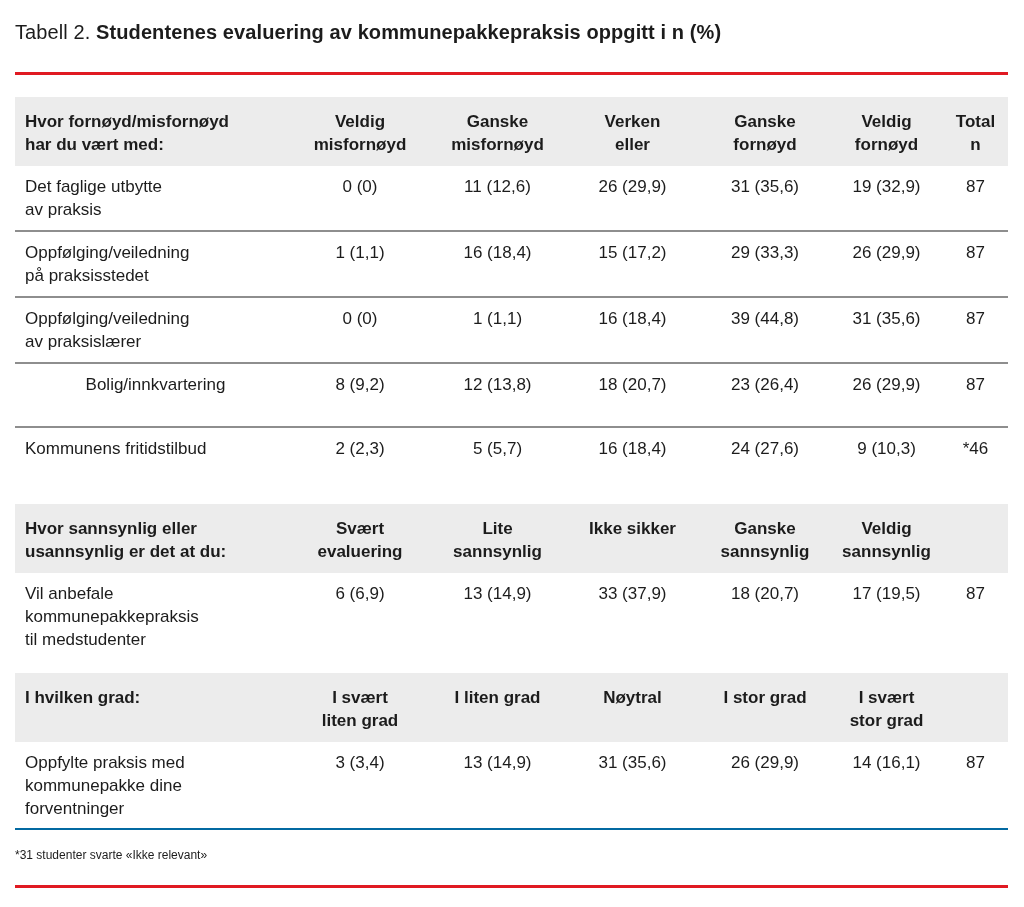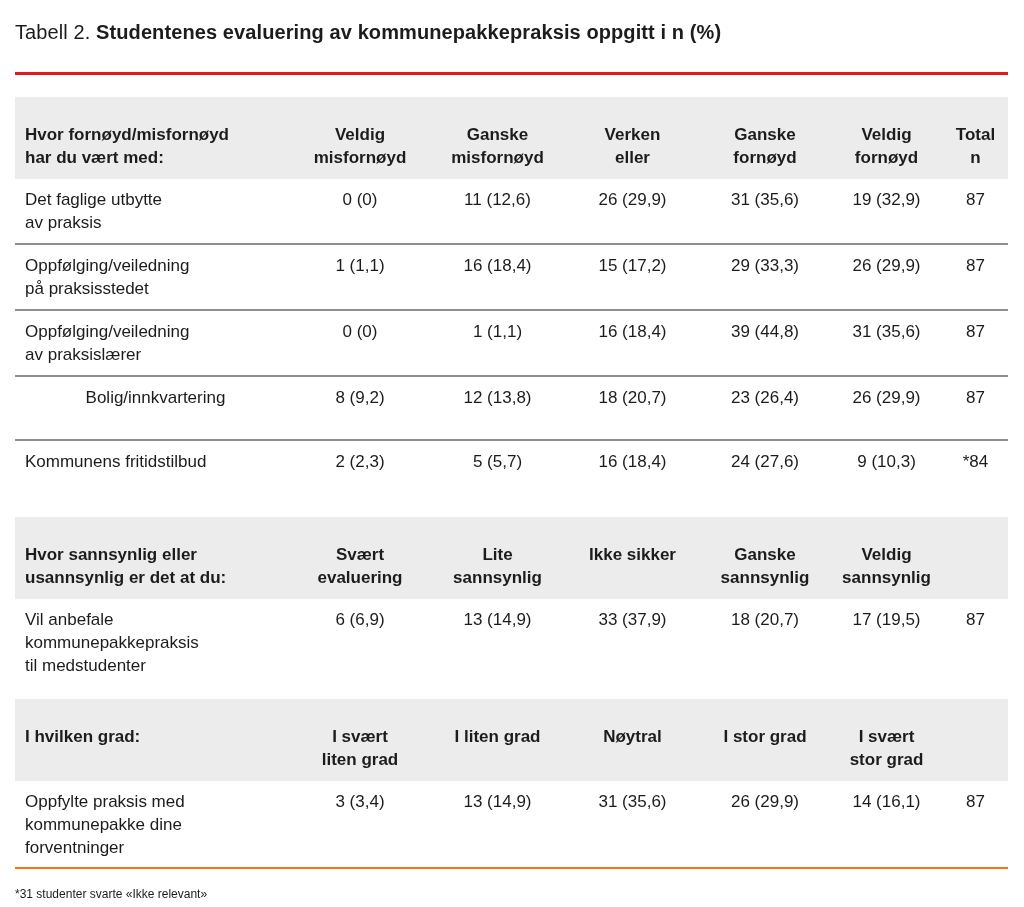--- a/index.html
+++ b/index.html
@@ -53,7 +53,7 @@
   th {
     background: #ececec;
     font-weight: 700;
-    padding-top: 26px;
+    padding-top: 13px;
     padding-bottom: 10px;
   }
   th:first-child, td:first-child {

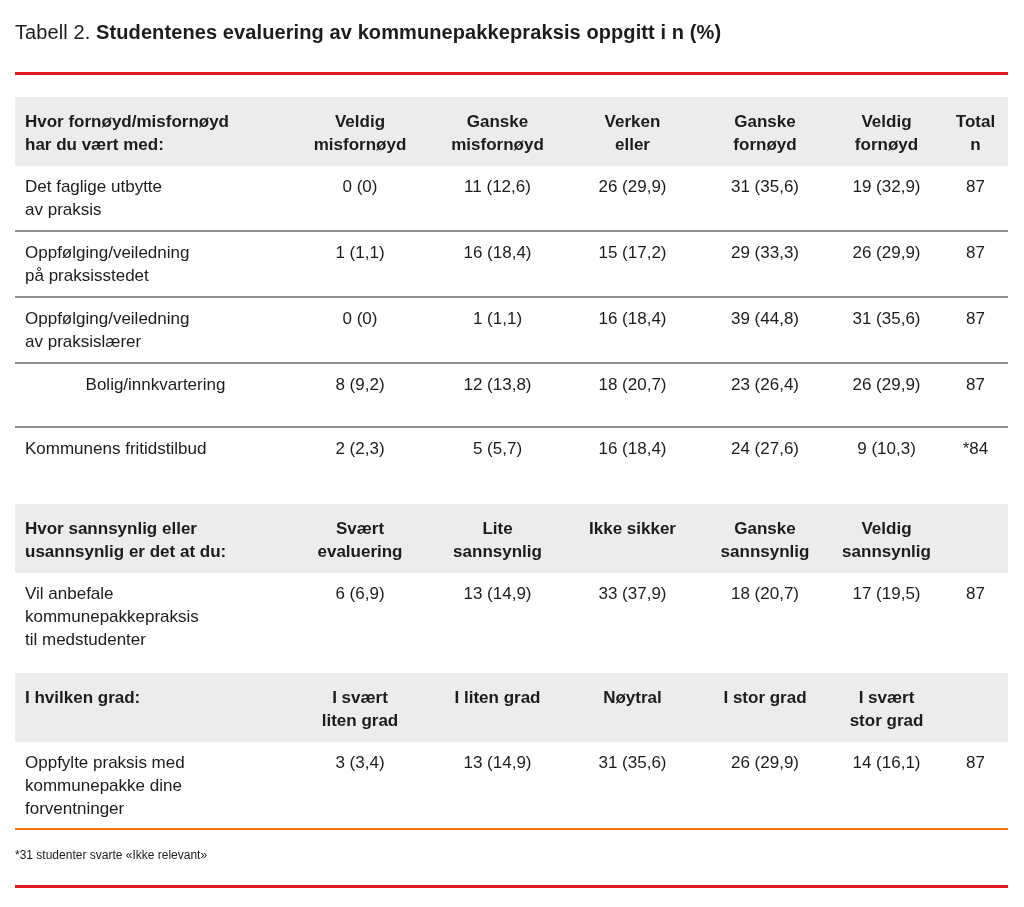--- a/index.html
+++ b/index.html
@@ -153,7 +153,7 @@
     <td>16 (18,4)</td>
     <td>24 (27,6)</td>
     <td>9 (10,3)</td>
-    <td>*84</td>
+    <td>*46</td>
   </tr>
 </tbody>
   </table>

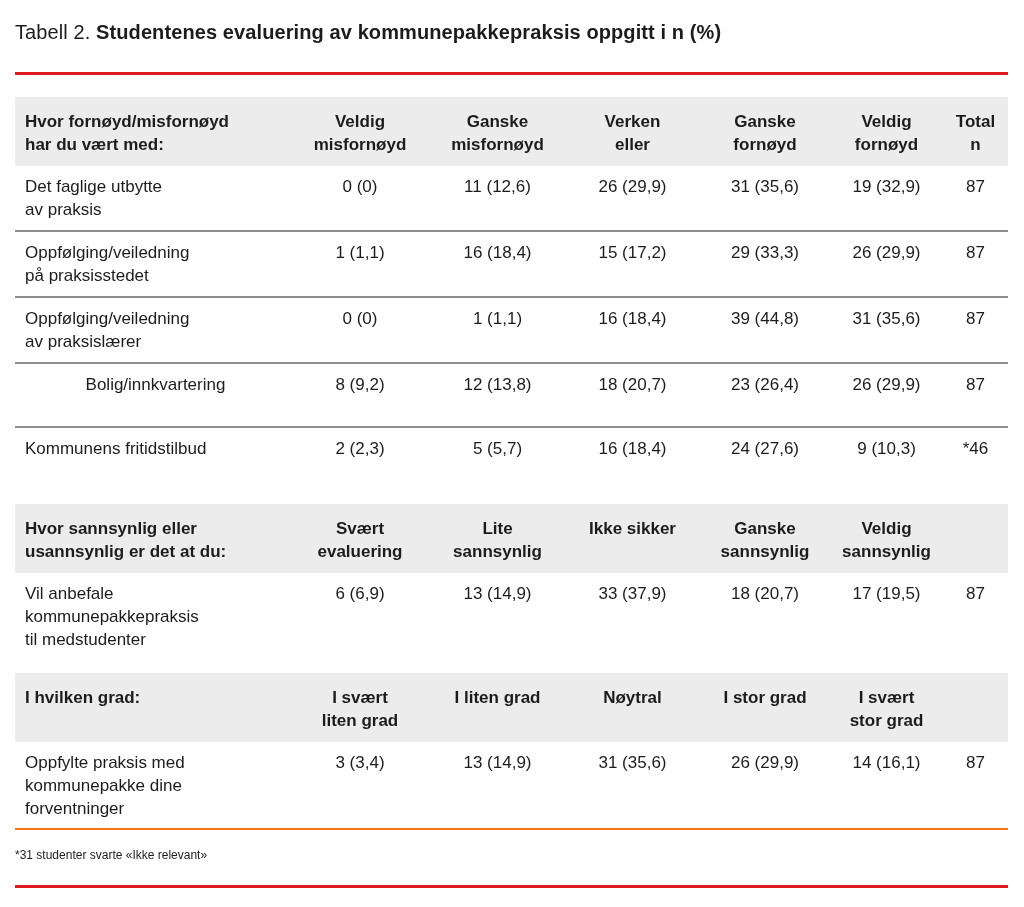--- a/index.html
+++ b/index.html
@@ -65,7 +65,7 @@
   .pad-b-xl td { padding-bottom: 38px; }
   #table-likelihood { margin-top: 6px; }
   #table-likelihood td { padding-bottom: 10px; }
-  #table-degree { margin-top: 12px; border-bottom: 2px solid #f97316; }
+  #table-degree { margin-top: 12px; border-bottom: 2px solid #0369a1; }
   #table-degree td { padding-bottom: 8px; }
   .footnote {
     font-size: 12px;

